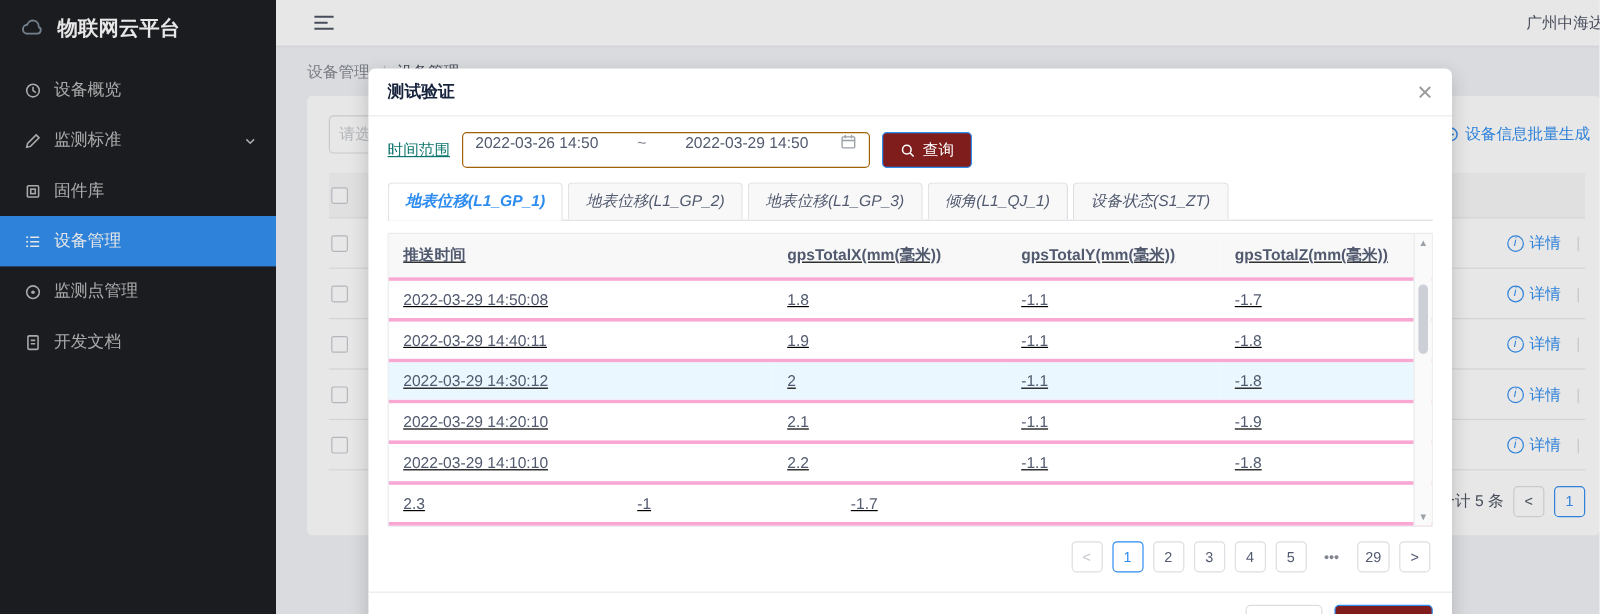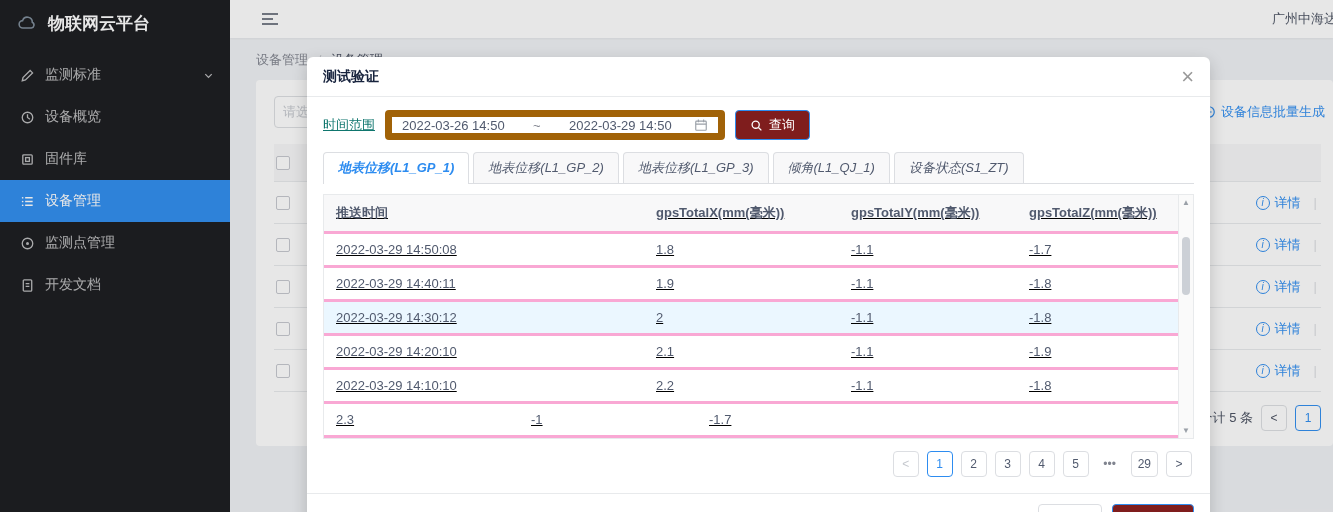--- a/index.html
+++ b/index.html
@@ -90,6 +90,15 @@
       <div class="menu-item">
         <span class="mi-icon">
             <svg width="15" height="15" viewBox="0 0 16 16" fill="none" stroke="currentColor" stroke-width="1.4">
+              <circle cx="8" cy="8" r="5.6"></circle>
+              <path d="M8 4.5V8l2.6 1.8"></path>
+            </svg>
+          </span>
+        <span>设备概览</span>
+      </div>
+      <div class="menu-item">
+        <span class="mi-icon">
+            <svg width="15" height="15" viewBox="0 0 16 16" fill="none" stroke="currentColor" stroke-width="1.4">
               <path d="M10.8 2.6l2.6 2.6-7.6 7.6-3.4.8.8-3.4z"></path>
             </svg>
           </span>
@@ -99,15 +108,6 @@
               <polyline points="2.5,4.5 6,8 9.5,4.5"></polyline>
             </svg>
           </span>
-      </div>
-      <div class="menu-item">
-        <span class="mi-icon">
-            <svg width="15" height="15" viewBox="0 0 16 16" fill="none" stroke="currentColor" stroke-width="1.4">
-              <circle cx="8" cy="8" r="5.6"></circle>
-              <path d="M8 4.5V8l2.6 1.8"></path>
-            </svg>
-          </span>
-        <span>设备概览</span>
       </div>
       <div class="menu-item">
         <span class="mi-icon">

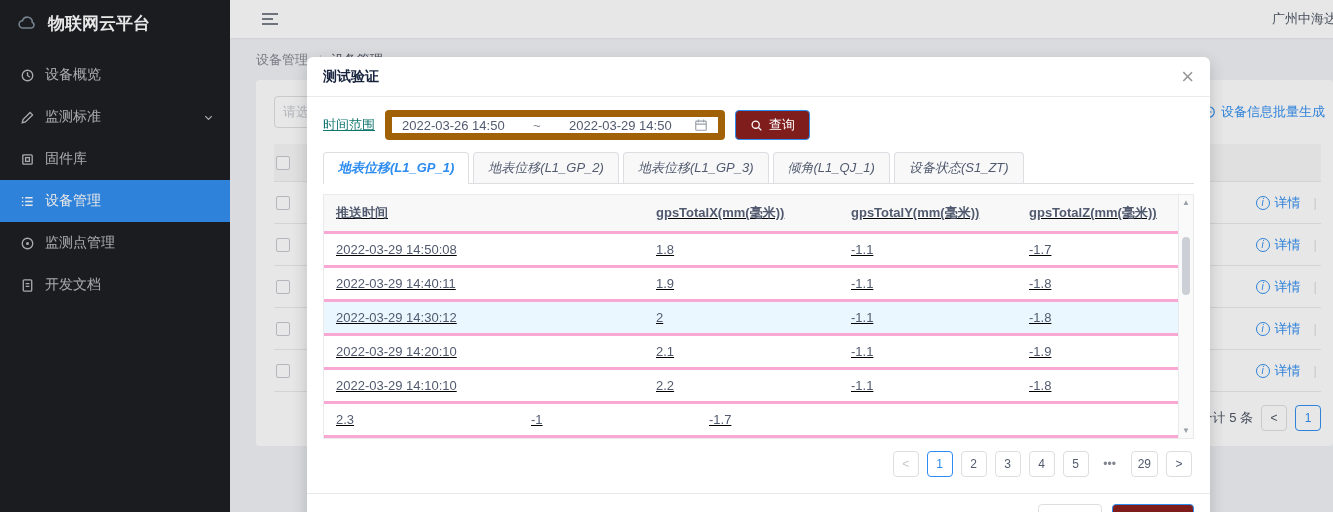--- a/index.html
+++ b/index.html
@@ -51,7 +51,7 @@
   .modal-body { padding:13px 16px 8px; }
   .time-row { display:flex; align-items:center; gap:10px; margin-bottom:12px; }
   .time-label { font-size:13px; color:#0f766e; white-space:nowrap;text-decoration:underline; }
-  .date-input { display:flex; align-items:center; border:7px solid #a16207; border-radius:4px; height:30px; padding:0 10px; font-size:13px; color:#515a6e; width:340px; justify-content:space-between; background:#fff; cursor:pointer; }
+  .date-input { display:flex; border:1px solid #a16207; border-radius:4px; height:30px; padding:0 10px; font-size:13px; color:#515a6e; width:340px; justify-content:space-between; background:#fff; cursor:pointer; }
   .date-sep { color:#80848f; margin:0 6px; }
   .btn-primary { background:#7f1d1d; color:#fff; border:1px solid #2d8cf0; border-radius:4px; height:30px; padding:0 14px; font-size:13px; display:inline-flex; align-items:center; gap:6px; cursor:pointer; }
   .tabs { display:flex; gap:4px; border-bottom:1px solid #dcdee2; margin-bottom:0; }

